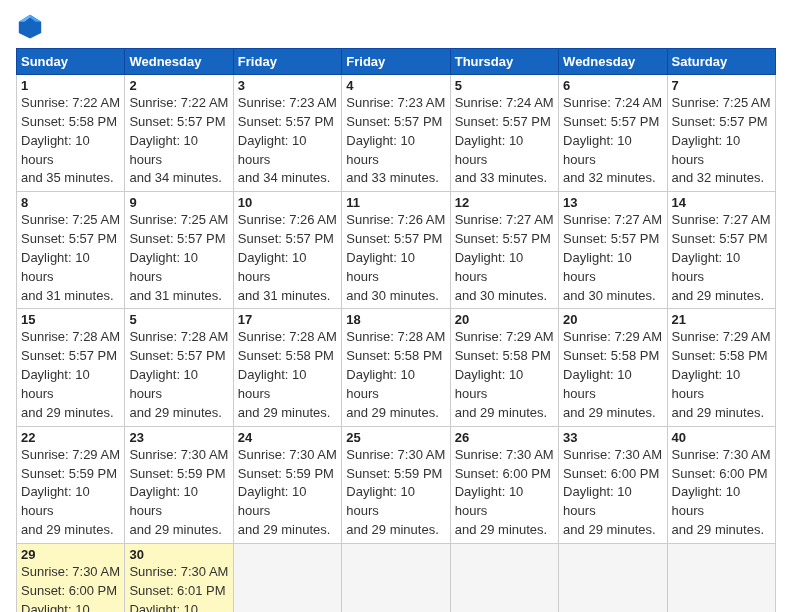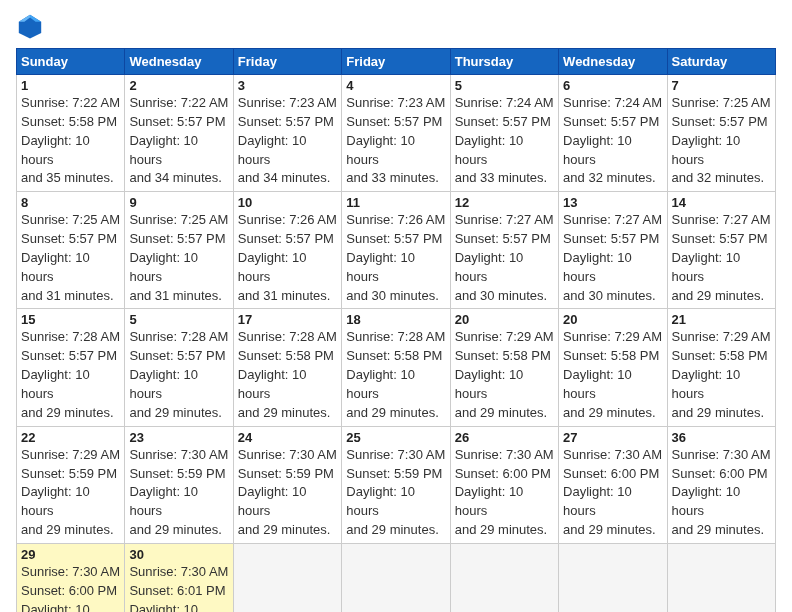--- a/index.html
+++ b/index.html
@@ -318,7 +318,7 @@
 and 29 minutes.</div>
           </td>
           <td>
-            <span class="day-num">27</span>
+            <span class="day-num">33</span>
             <div class="day-info" style="white-space: pre-line;">Sunrise: 7:30 AM
 Sunset: 6:00 PM
 Daylight: 10 hours

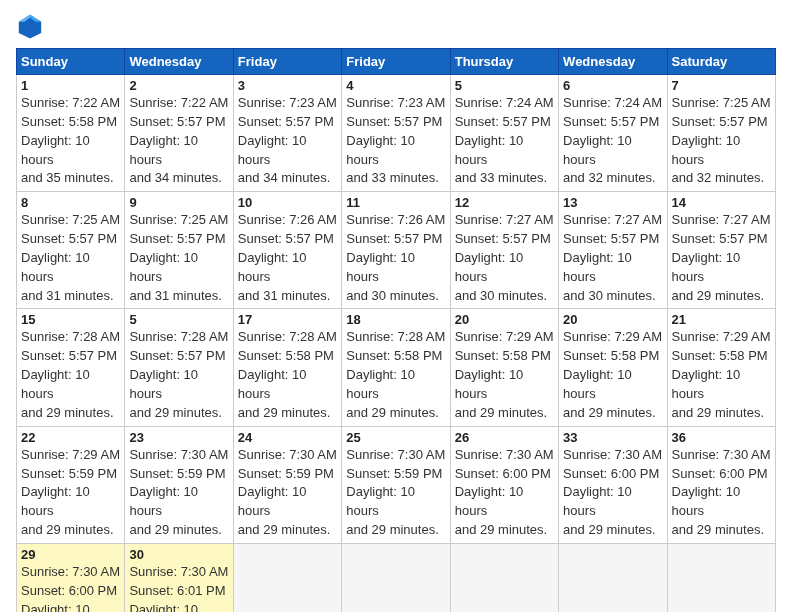--- a/index.html
+++ b/index.html
@@ -325,7 +325,7 @@
 and 29 minutes.</div>
           </td>
           <td>
-            <span class="day-num">36</span>
+            <span class="day-num">40</span>
             <div class="day-info" style="white-space: pre-line;">Sunrise: 7:30 AM
 Sunset: 6:00 PM
 Daylight: 10 hours

